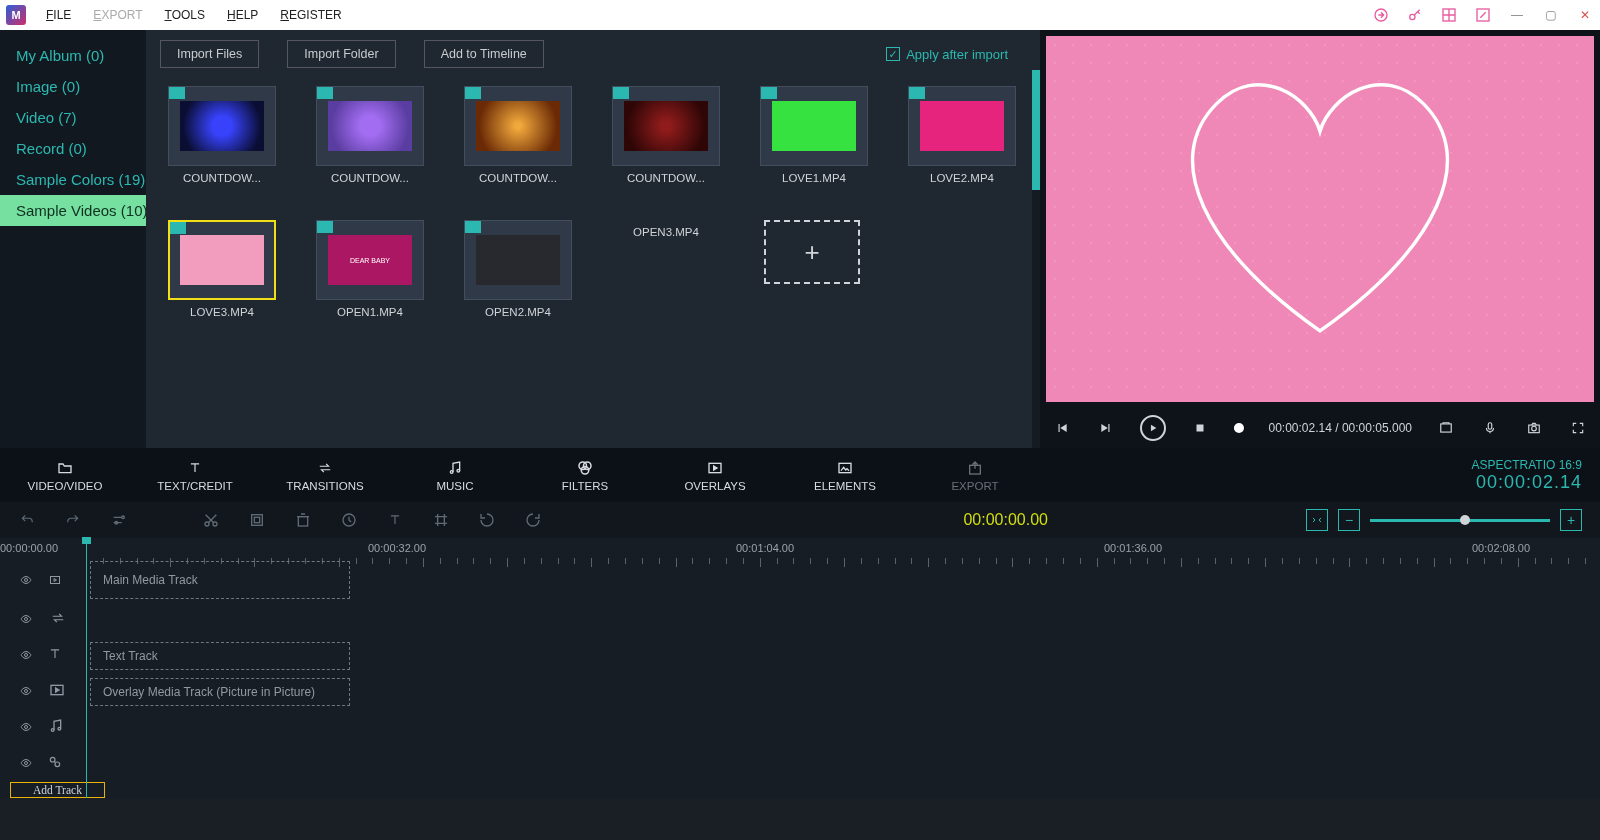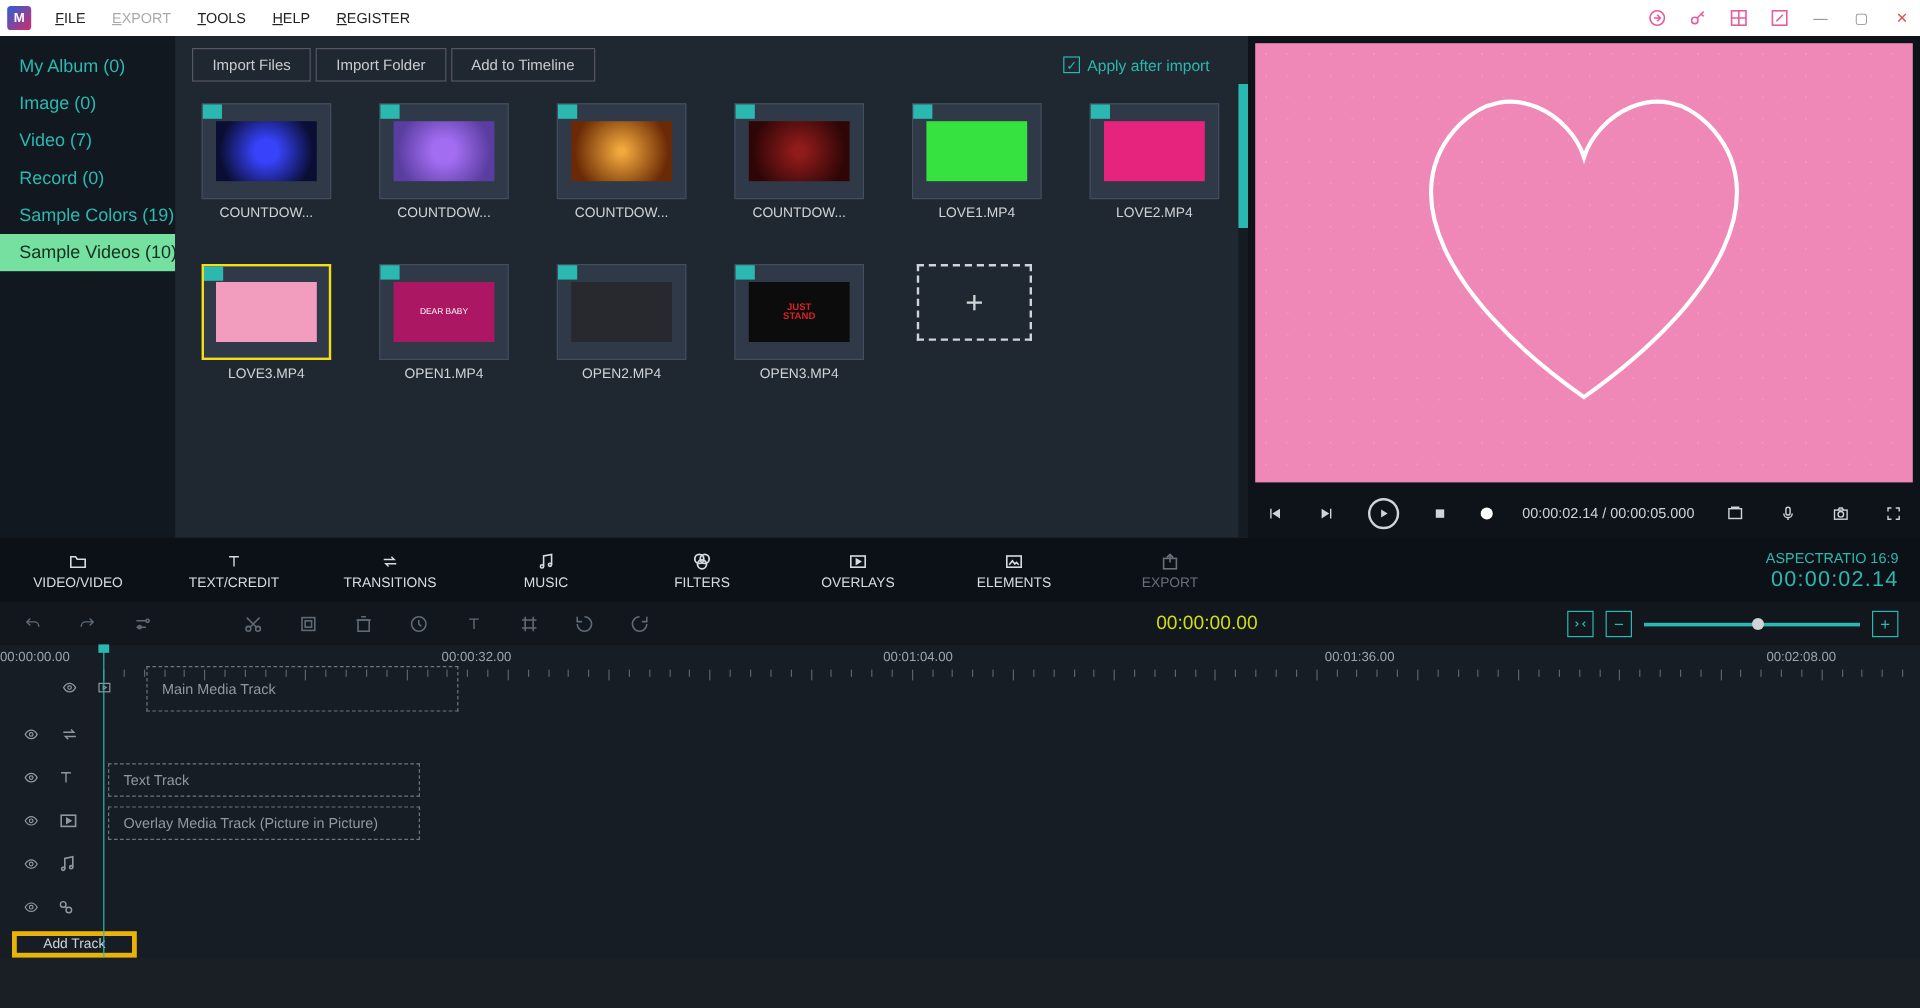--- a/index.html
+++ b/index.html
@@ -20,7 +20,7 @@
 .side-item.selected { background: #75e0a0; color: #103020; }
 
 .media-region { flex: 1; background: #1f2730; position: relative; display:flex; flex-direction:column; }
-.media-topbar { display: flex; align-items: center; padding: 10px 14px 4px; gap: 4px; }
+.media-topbar { display: flex; align-items: center; padding: 10px 14px 4px; gap: 28px; }
 .mbtn { border: 1px solid #556; background: transparent; color: #c8ccd0; font-size: 12.5px; padding: 6px 16px; cursor: pointer; }
 .apply-check { margin-left: auto; color: #2bb8b0; font-size: 13px; display:flex; align-items:center; margin-right:18px; }
 .apply-check .chk { width:14px; height:14px; border:1px solid #2bb8b0; margin-right:6px; display:flex; align-items:center; justify-content:center; color:#2bb8b0; font-size:11px; }

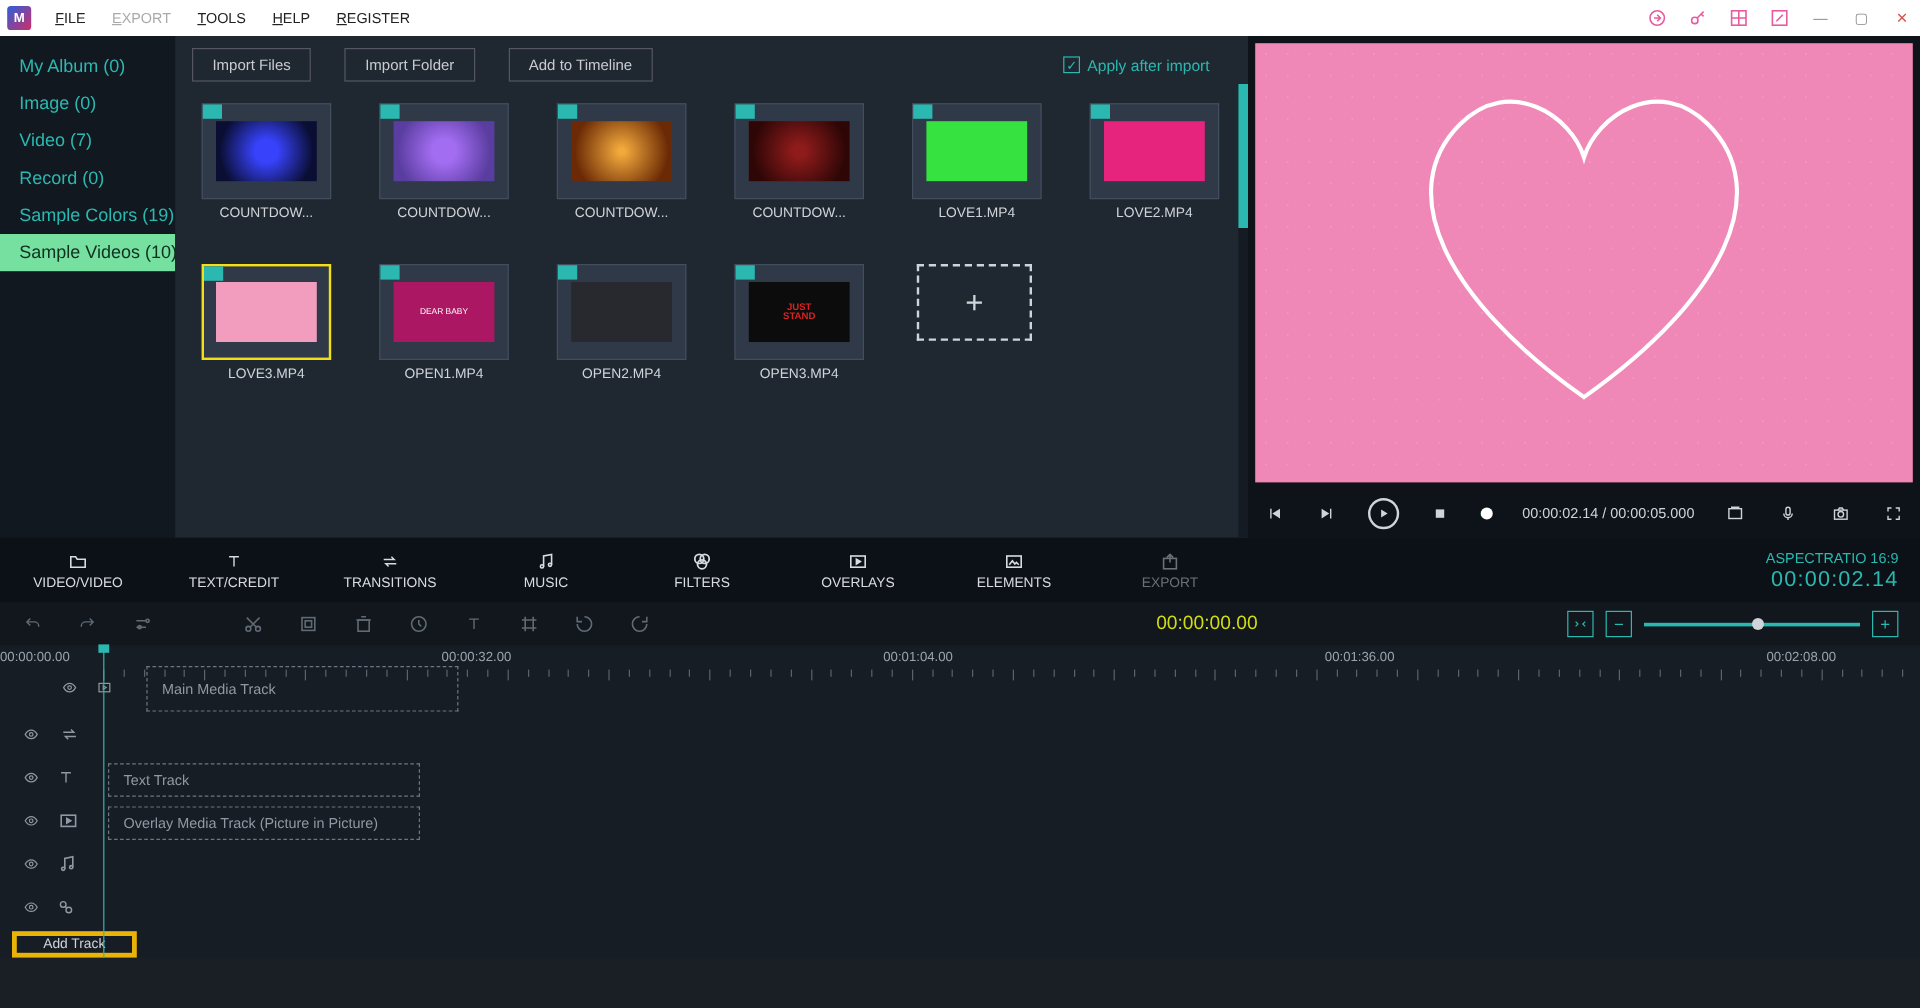--- a/index.html
+++ b/index.html
@@ -228,13 +228,6 @@
           <div class="thumb-label">OPEN2.MP4</div>
         </div>
         <div class="thumb">
-          <div class="thumb-frame">
-            <div class="thumb-tag"></div>
-            <div class="thumb-img op3">
-              <span style="white-space:pre;text-align:center;display:block;line-height:1">JUST
-STAND</span>
-            </div>
-          </div>
           <div class="thumb-label">OPEN3.MP4</div>
         </div>
         <div class="add-drop">+</div>

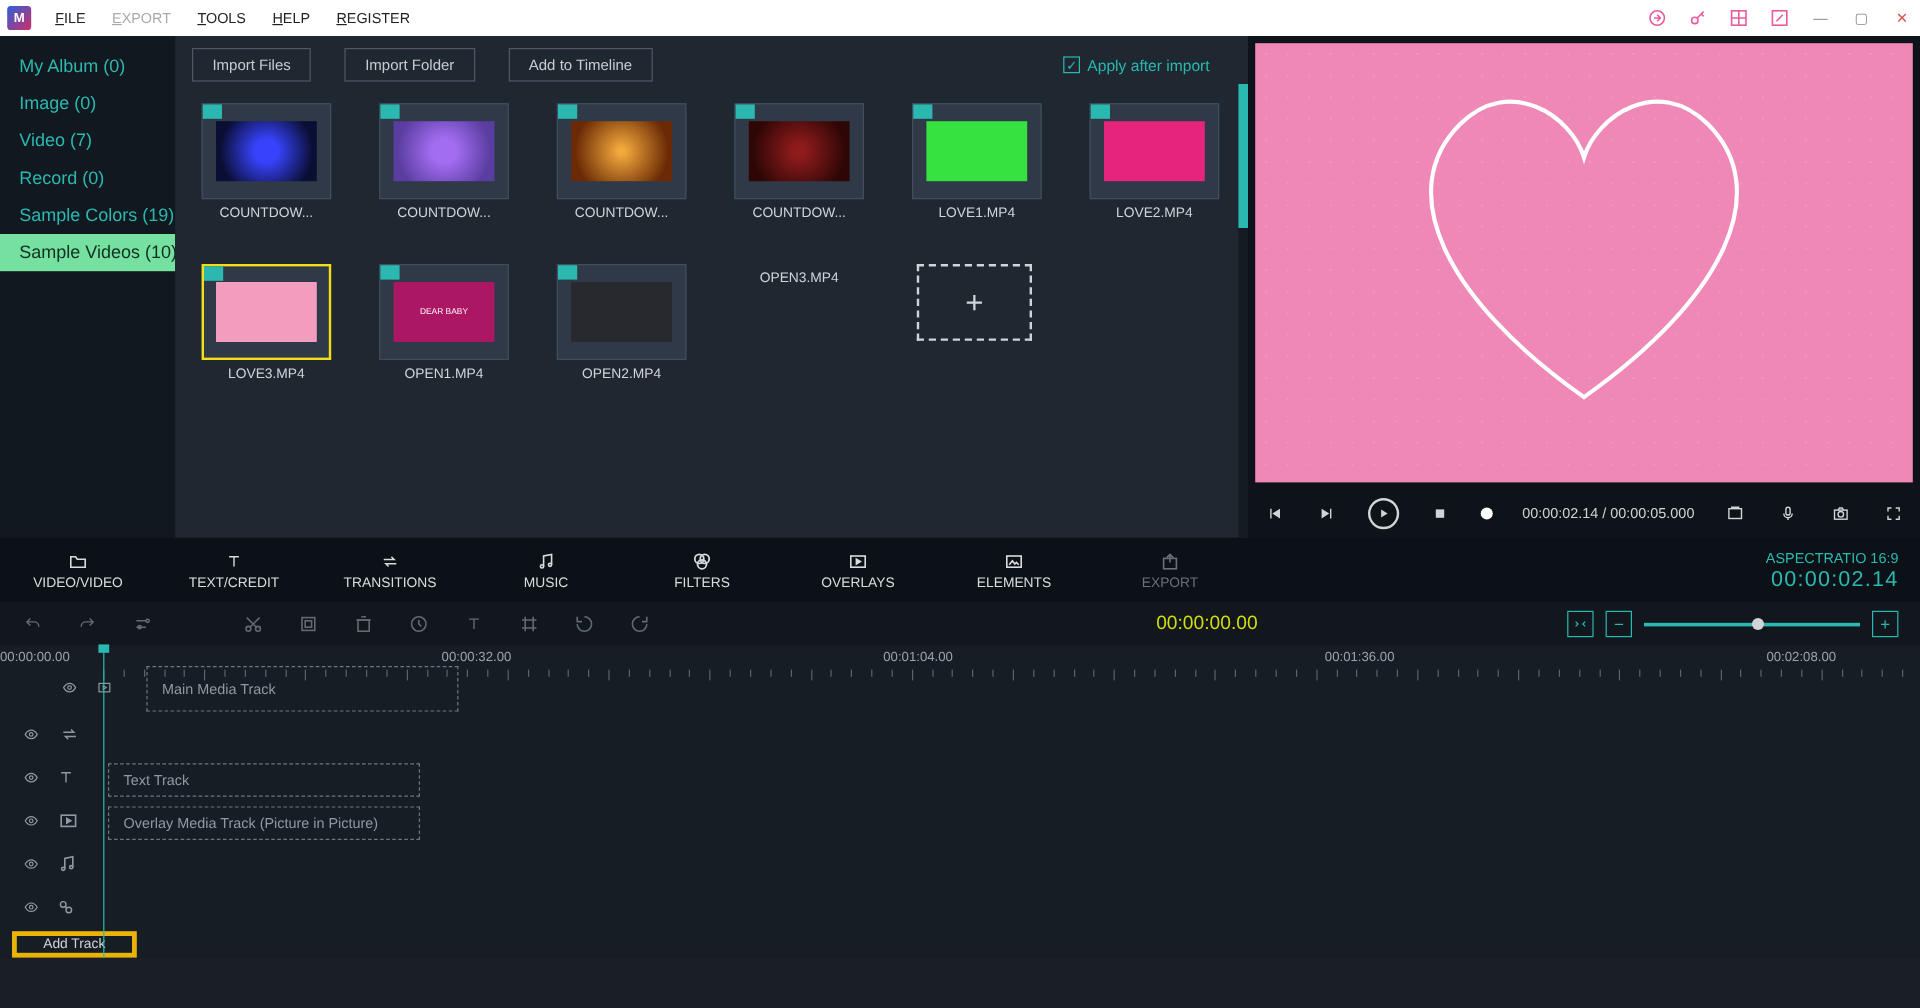--- a/index.html
+++ b/index.html
@@ -78,7 +78,7 @@
 .trackbody{flex:1;position:relative;height:100%;}
 .trackph{position:absolute;left:4px;top:4px;height:28px;border:1px dashed #6d7783;padding:0 12px;display:flex;align-items:center;font-size:12px;color:#8f99a3;min-width:260px;}
 .trackrow:first-child .trackph{height:38px;top:1px;}
-.trackrow:first-child{height:42px;padding-left:32px;}
+.trackrow:first-child{height:42px;}
 .playhead{position:absolute;left:86px;top:0;bottom:0;width:1px;background:#2bb8b0;}
 .playhead::before{content:"";position:absolute;top:-1px;left:-4px;width:9px;height:7px;background:#2bb8b0;}
 

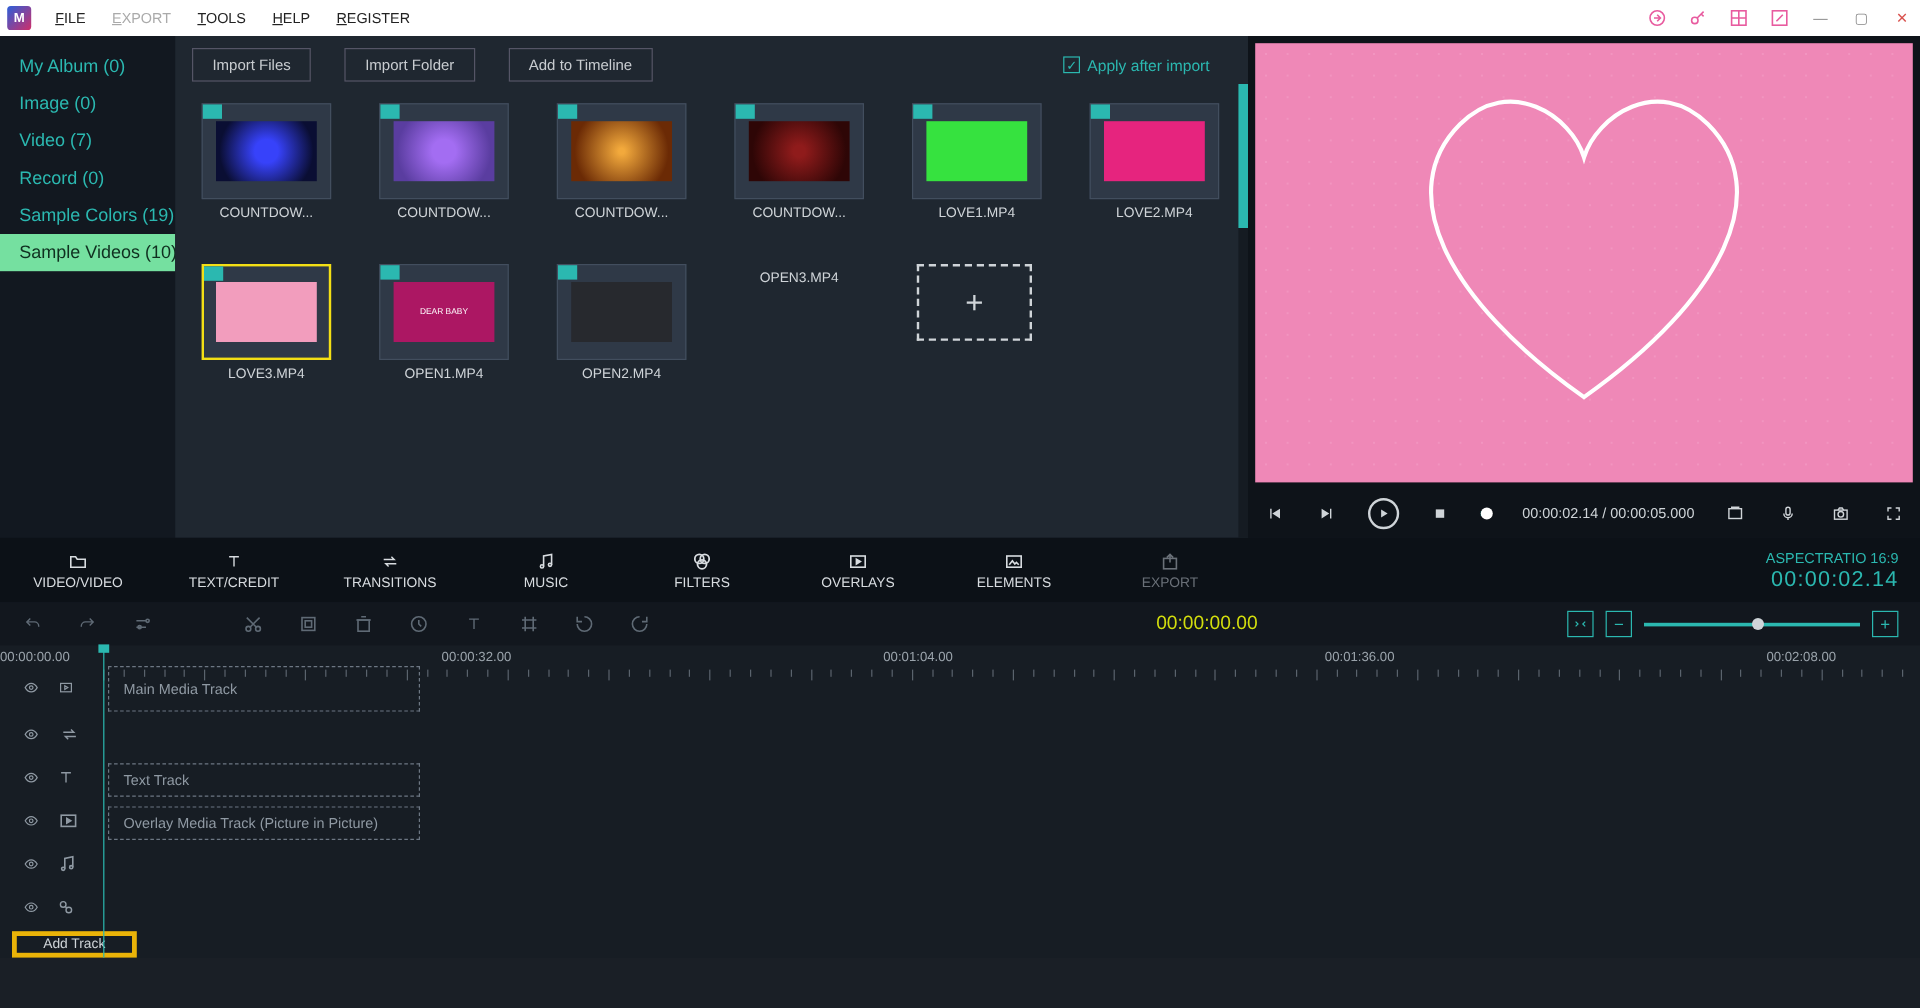--- a/index.html
+++ b/index.html
@@ -83,7 +83,7 @@
 .playhead::before{content:"";position:absolute;top:-1px;left:-4px;width:9px;height:7px;background:#2bb8b0;}
 
 .addtrack{height:22px;display:flex;align-items:center;}
-.addtrack-btn{border:4px solid #eab308;background:transparent;color:#cfd4d8;font-size:11.5px;padding:1px 22px;margin-left:10px;cursor:pointer;}
+.addtrack-btn{border:1px solid #eab308;background:transparent;color:#cfd4d8;font-size:11.5px;padding:1px 22px;margin-left:10px;cursor:pointer;font-family:Liberation Serif, serif;}
 
 
 .cd1{background:radial-gradient(circle,#3742fa 20%,#0a0e33 80%);}

